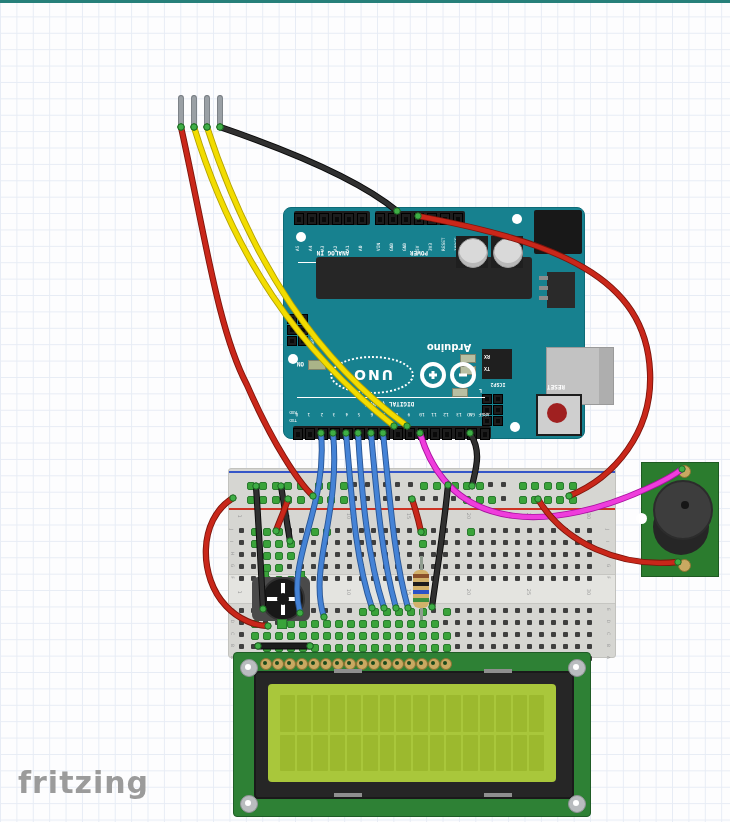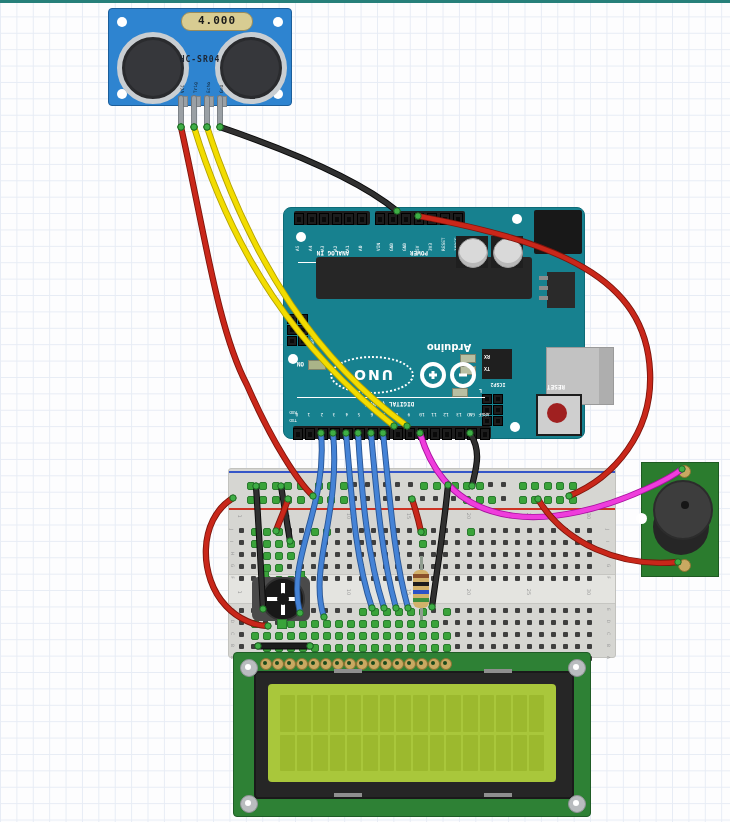--- a/index.html
+++ b/index.html
@@ -800,26 +800,6 @@
       </div>
   </div>
 
-  <div id="sensor" class="abs" style="background: rgb(46, 132, 208);">
-    <div class="mhole abs" style="left:8px;top:8px;"></div>
-    <div class="mhole abs" style="left:164px;top:8px;"></div>
-    <div class="mhole abs" style="left:8px;top:80px;"></div>
-    <div class="mhole abs" style="left:164px;top:80px;"></div>
-    <div id="crystal" class="abs">4.000</div>
-    <div class="transducer abs" style="left:8px;top:23px;"></div>
-    <div class="transducer abs" style="left:106px;top:23px;"></div>
-    <div id="sensor-title" class="abs">HC-SR04</div>
-    <div id="sensor-pins">
-        <div class="spin abs" style="left: 69px; top: 87px; width: 8px; height: 9px;"></div>
-        <div class="spin-label abs" style="left: 71px; top: 62px;">VCC</div>
-        <div class="spin abs" style="left: 82px; top: 87px; width: 8px; height: 9px;"></div>
-        <div class="spin-label abs" style="left: 84px; top: 62px;">Trig</div>
-        <div class="spin abs" style="left: 95px; top: 87px; width: 8px; height: 9px;"></div>
-        <div class="spin-label abs" style="left: 97px; top: 62px;">Echo</div>
-        <div class="spin abs" style="left: 108px; top: 87px; width: 8px; height: 9px;"></div>
-        <div class="spin-label abs" style="left: 110px; top: 62px;">Gnd</div>
-      </div>
-  </div>
 
   <div id="buzzer" class="abs" style="background: rgb(43, 124, 46);">
     <div class="pad abs" style="left:36px;top:2px;"></div>

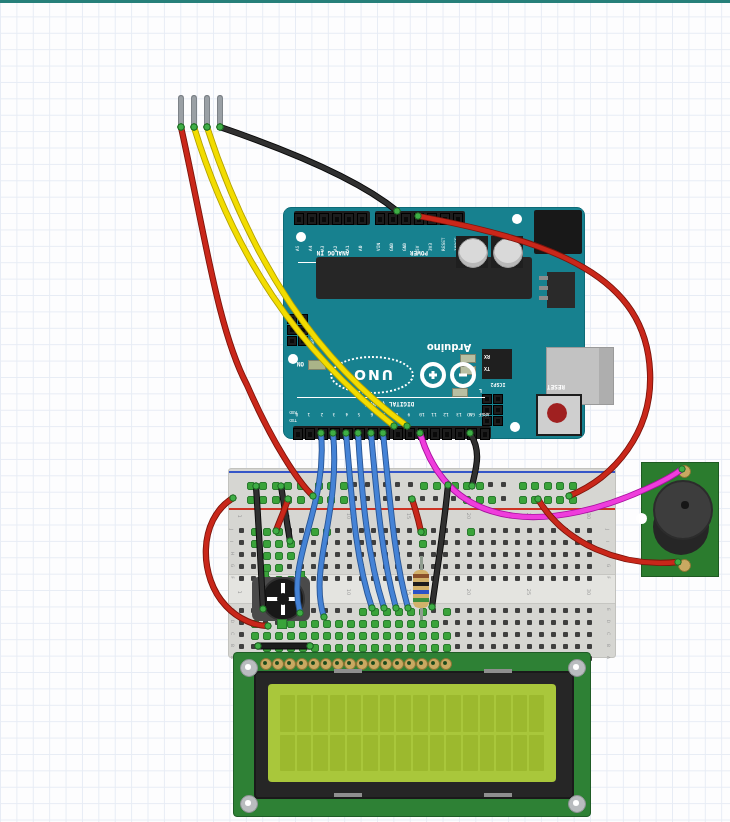--- a/index.html
+++ b/index.html
@@ -932,6 +932,7 @@
       <circle cx="310" cy="646" r="3.2" fill="#3fae46" stroke="#1e6b24" stroke-width="1"></circle>
     </svg>
 
+  <div id="logo" class="abs">fritzing</div>
 </div>
 
 </body></html>

